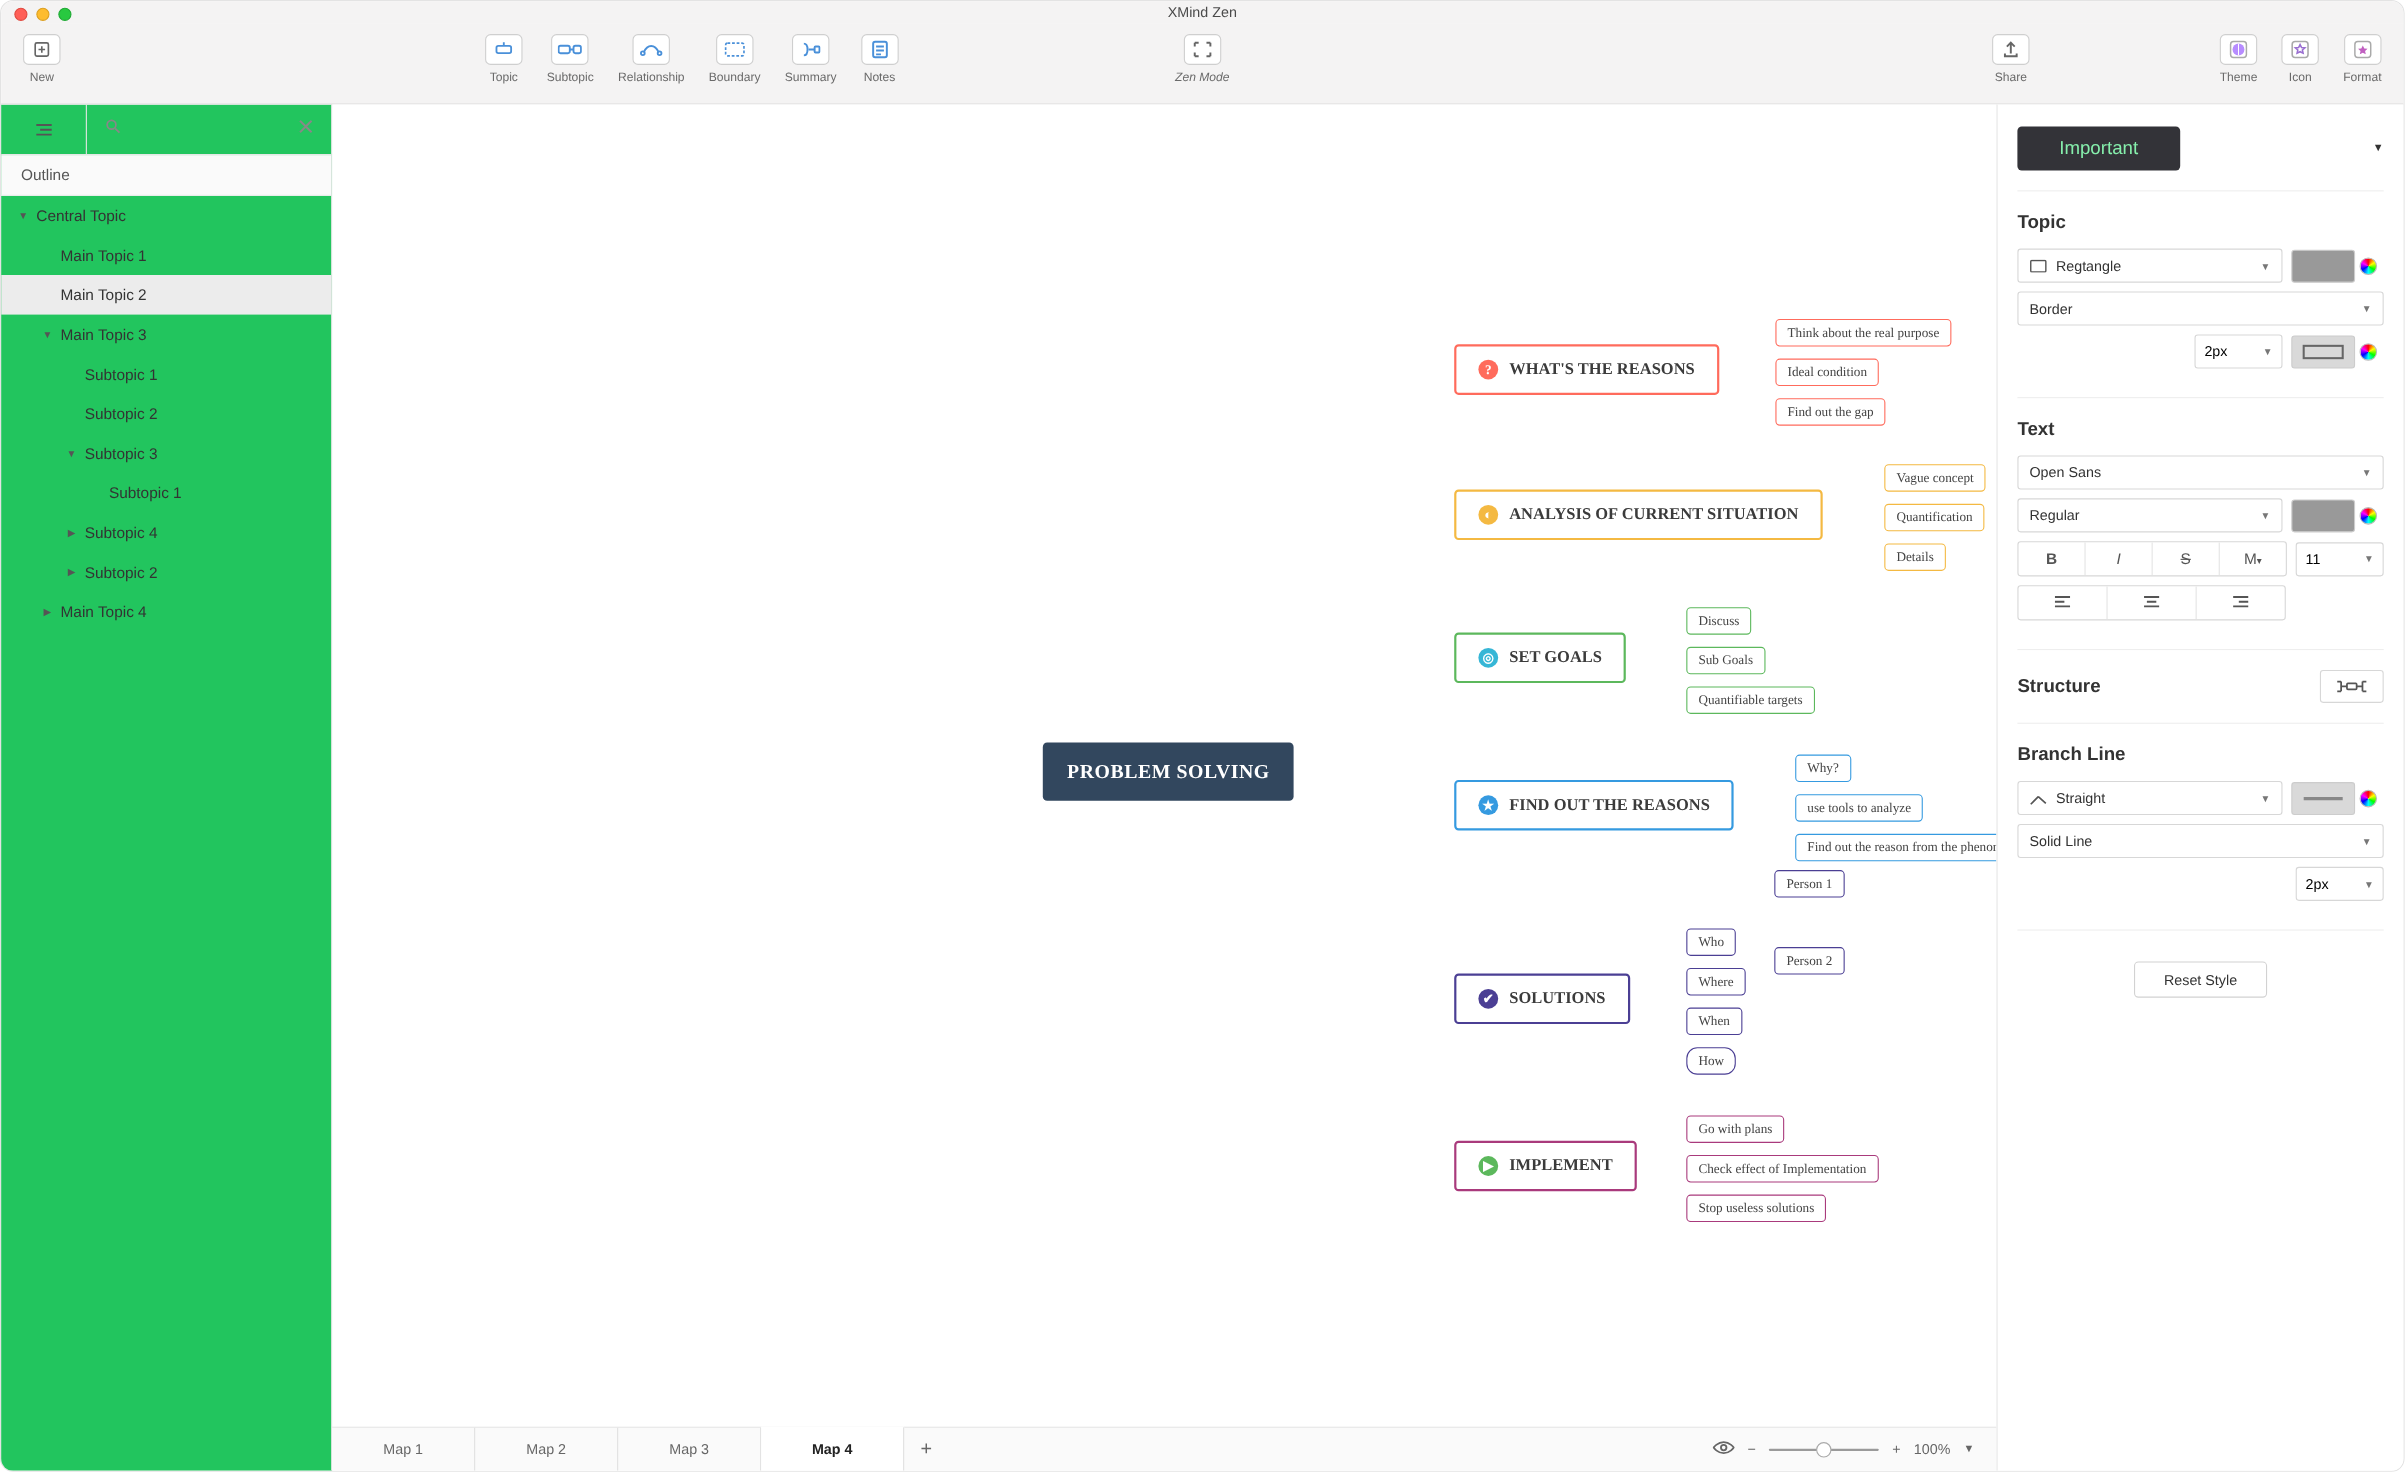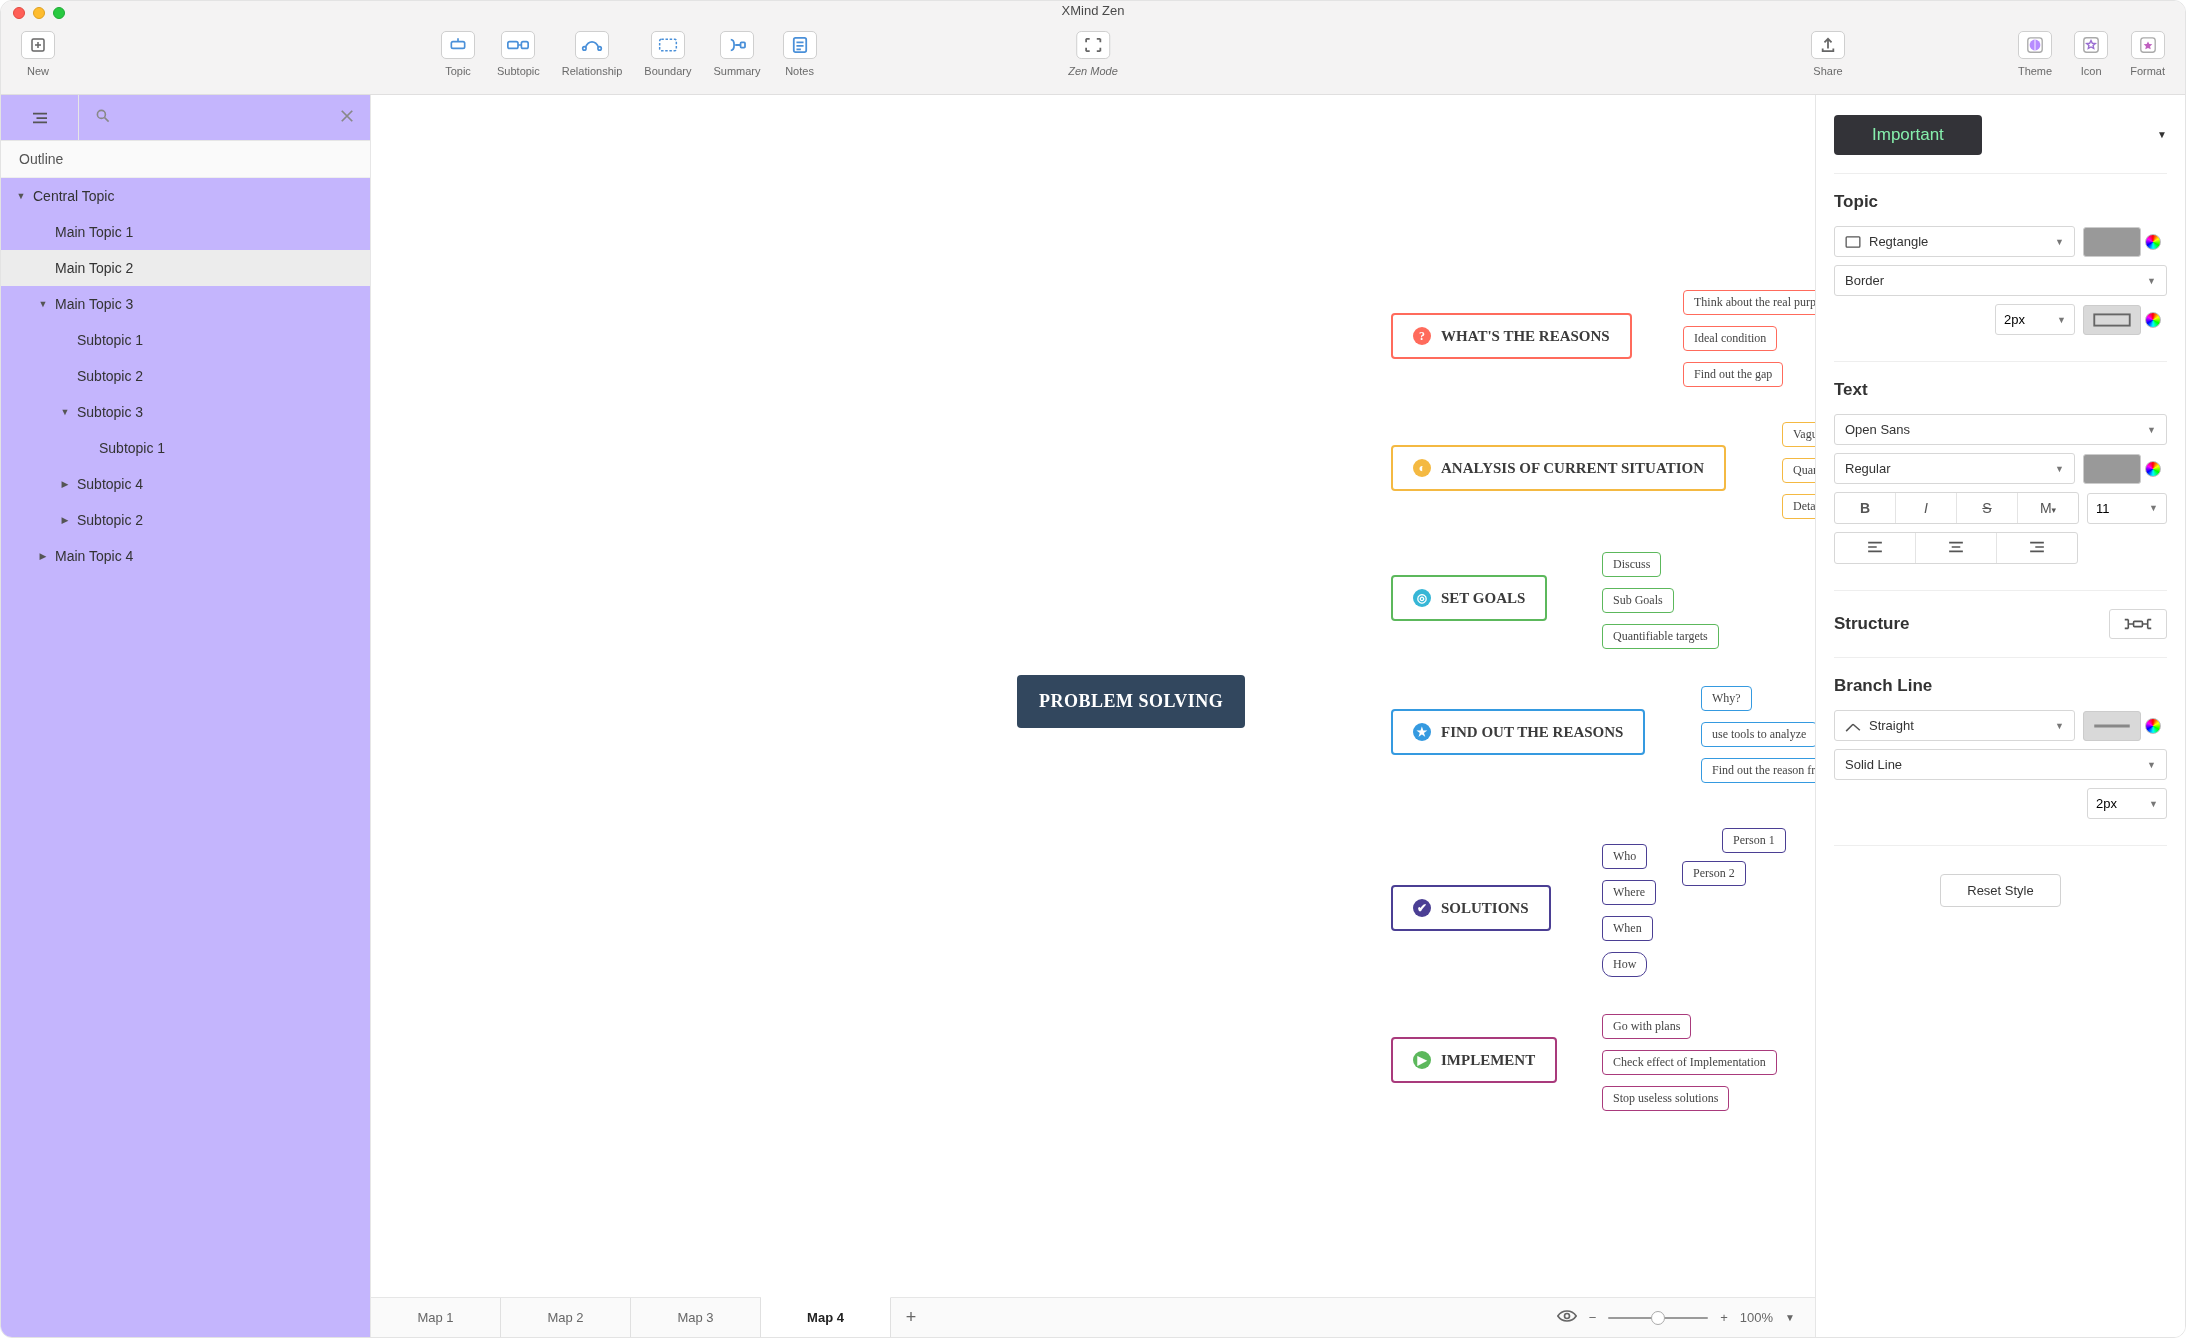--- a/index.html
+++ b/index.html
@@ -31,7 +31,7 @@
 .main { flex: 1; display: flex; min-height: 0; }
 
 
-.outline-pane { width: 370px; background: #c4b5fd; border-right: 1px solid #e6e6e6; display: flex; flex-direction: column; }
+.outline-pane { width: 301px; background: #22c55e; border-right: 1px solid #e6e6e6; display: flex; flex-direction: column; }
 .outline-toolbar { height: 46px; border-bottom: 1px solid #e6e6e6; display: flex; align-items: center; }
 .ot-box { width: 78px; height: 100%; display: flex; align-items: center; justify-content: center; border-right: 1px solid #e6e6e6; color: #666; }
 .ot-search { flex: 1; display: flex; align-items: center; justify-content: space-between; padding: 0 16px; color: #888; }

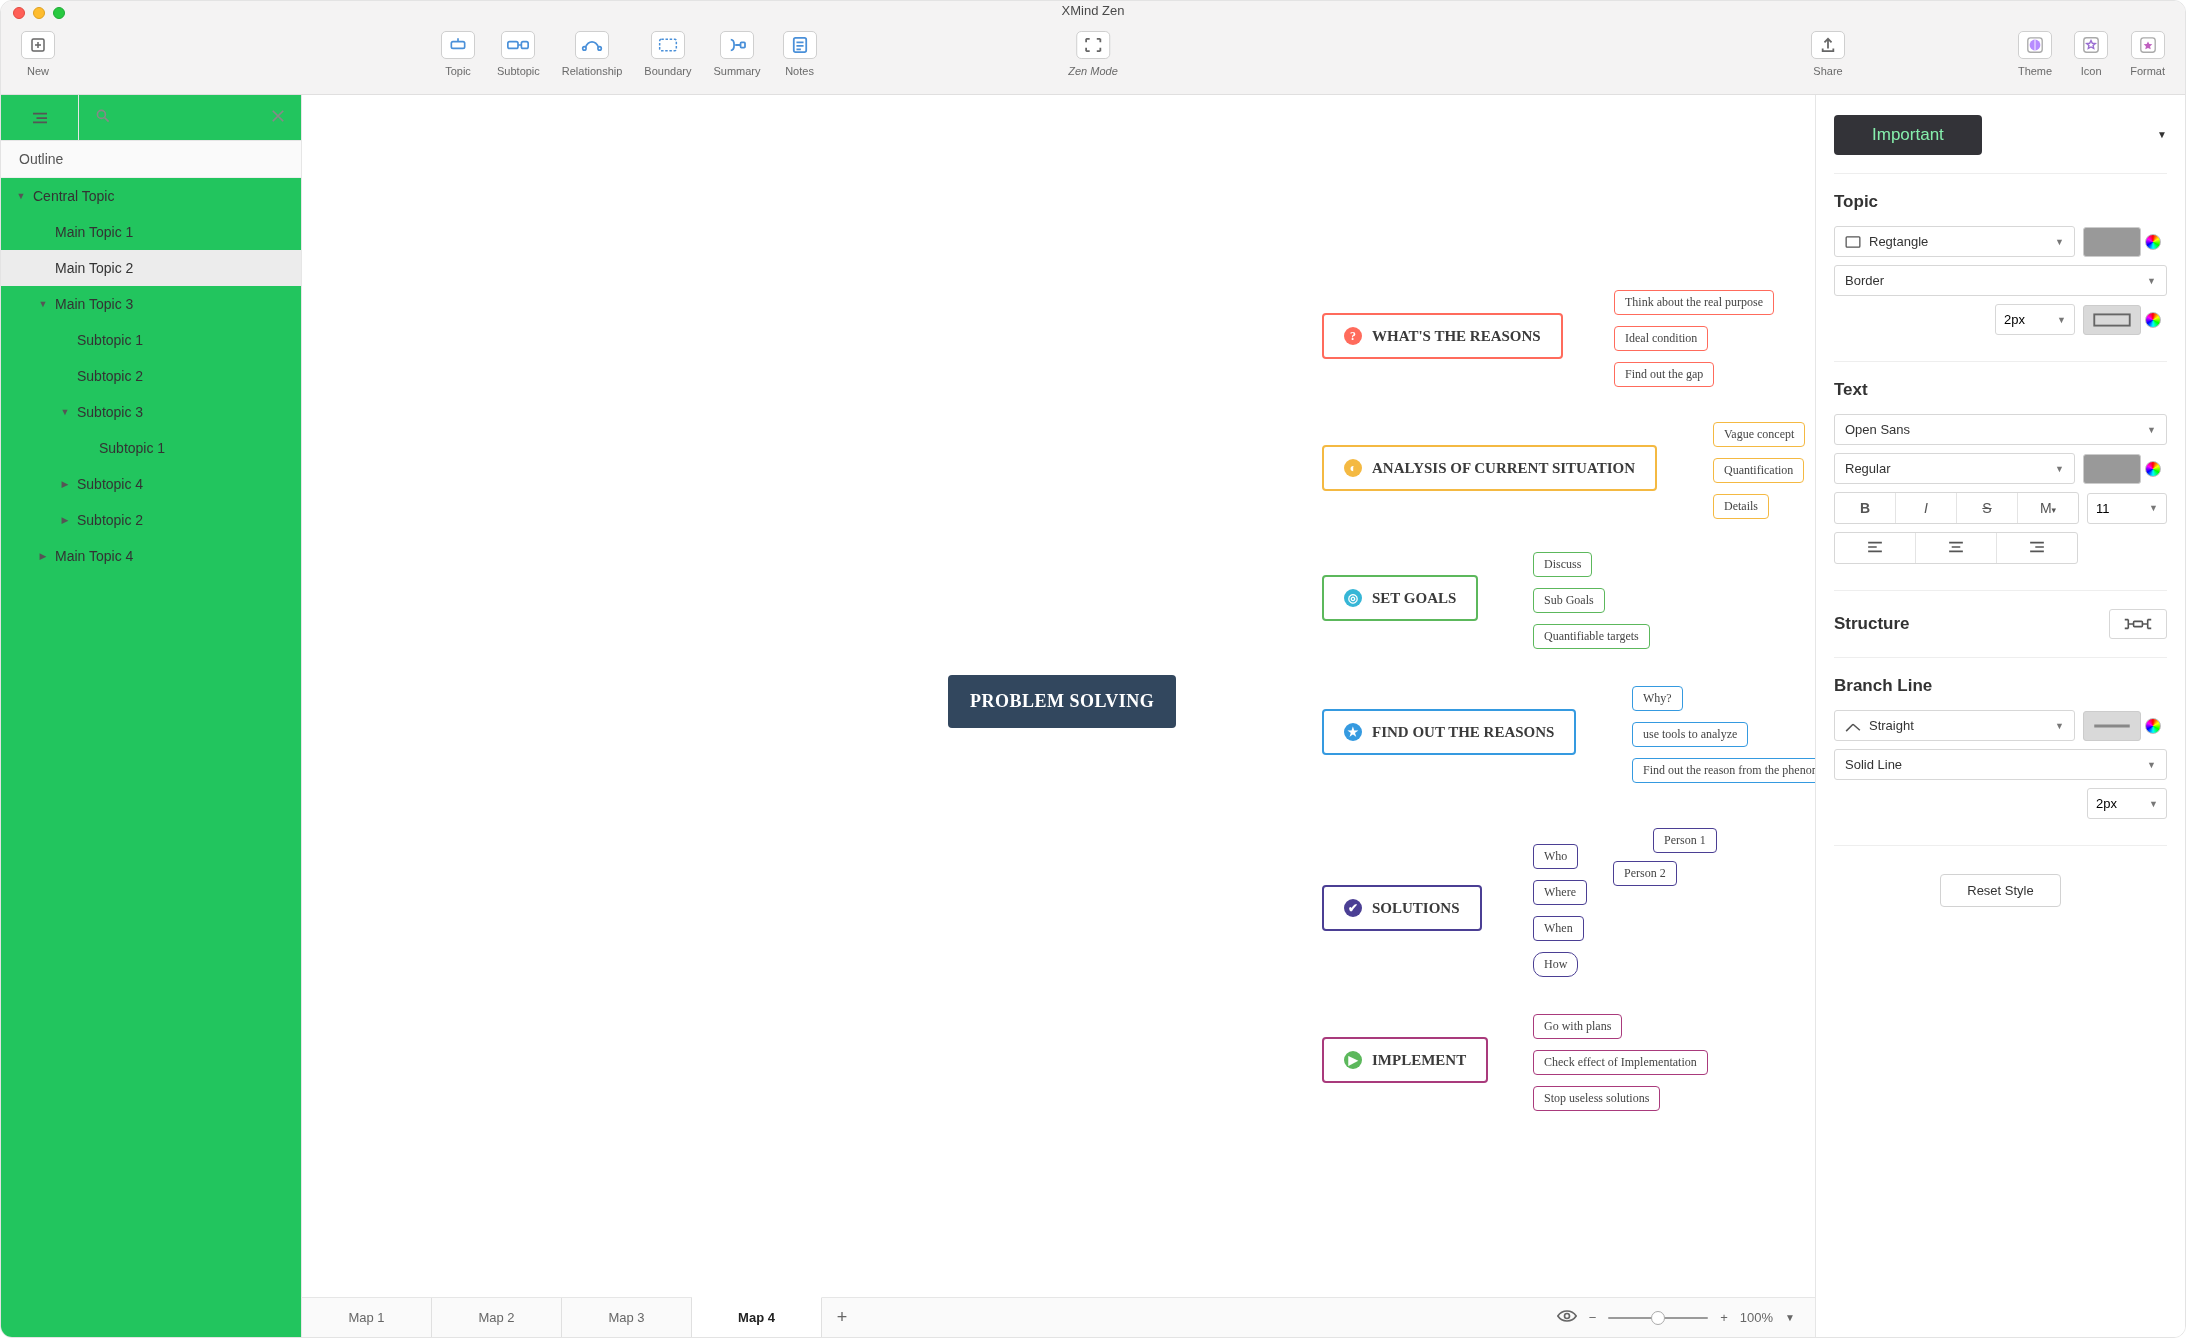--- a/index.html
+++ b/index.html
@@ -362,7 +362,7 @@
           <span>SOLUTIONS</span>
         </div>
         <div class="leaf c-purple" style="left: 1231px; top: 749px;">Who</div>
-        <div class="leaf c-purple" style="left: 1311px; top: 733px; margin-left: 40px;">Person 1</div>
+        <div class="leaf c-purple" style="left: 1311px; top: 696px;">Person 1</div>
         <div class="leaf c-purple" style="left: 1311px; top: 766px;">Person 2</div>
         <div class="leaf c-purple" style="left: 1231px; top: 785px;">Where</div>
         <div class="leaf c-purple" style="left: 1231px; top: 821px;">When</div>

